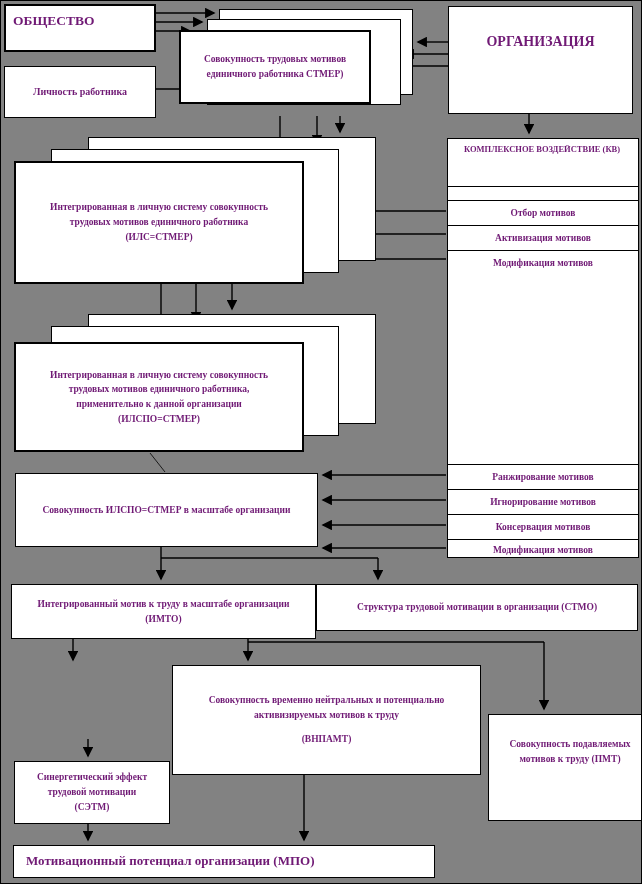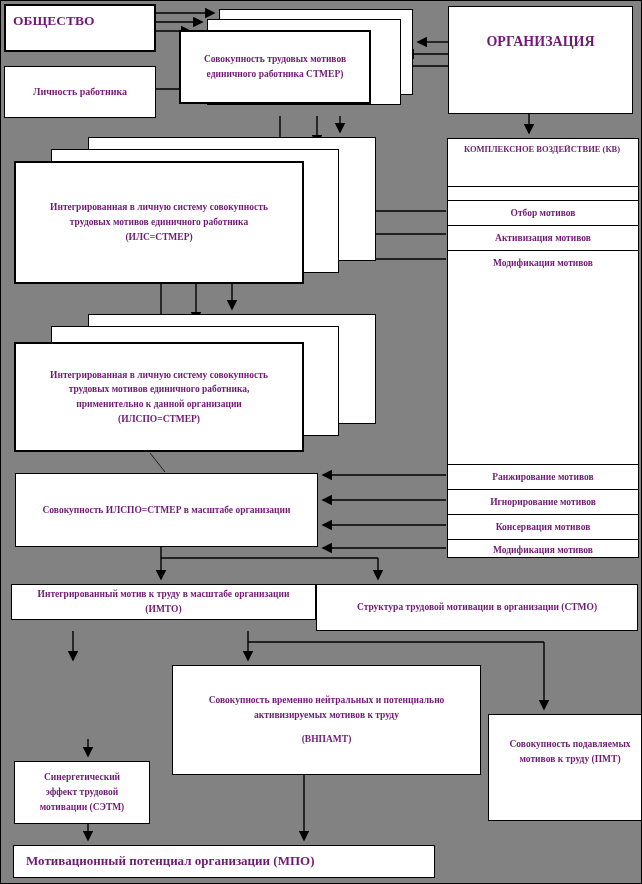--- a/index.html
+++ b/index.html
@@ -49,7 +49,7 @@
   .ilspo-front{left:13px;top:341px;width:290px;height:110px;border-width:2px;padding:4px 22px;}
 
   .scale{left:14px;top:472px;width:303px;height:74px;padding:19px 26px;}
-  .imto{left:10px;top:583px;width:305px;height:36px;}
+  .imto{left:10px;top:583px;width:305px;height:55px;}
   .stmo{left:315px;top:583px;width:322px;height:47px;align-items:center;}
 
   .amt{left:13px;top:664px;width:136px;height:74px;padding:4px 12px;}

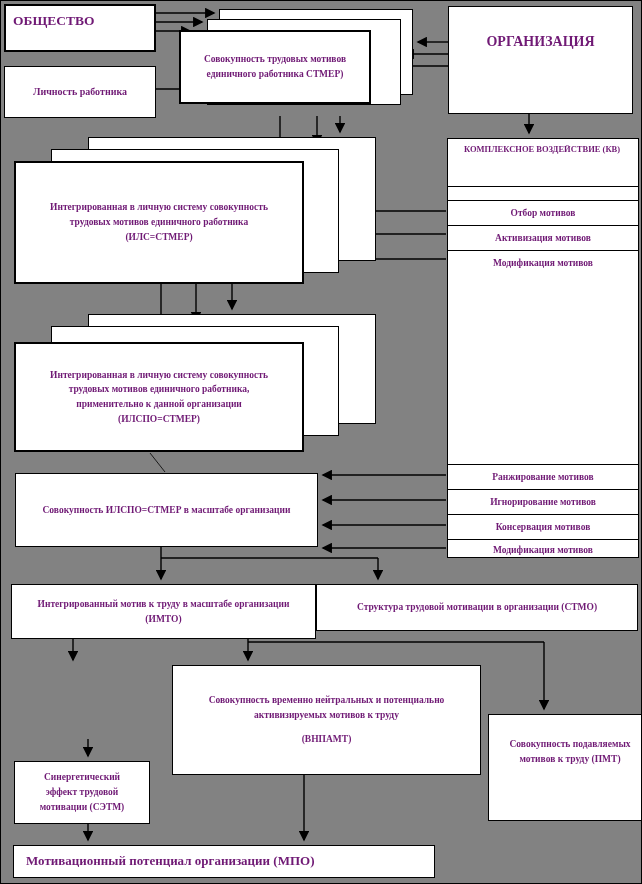--- a/index.html
+++ b/index.html
@@ -56,7 +56,7 @@
   .vnpamt{left:171px;top:664px;width:309px;height:110px;flex-direction:column;padding:6px 14px;}
   .vnpamt .gap{height:10px;}
   .pmt{left:487px;top:713px;width:164px;height:107px;align-items:flex-start;padding-top:22px;}
-  .setm{left:13px;top:760px;width:136px;height:63px;padding:4px 16px;}
+  .setm{left:13px;top:760px;width:156px;height:63px;padding:4px 16px;}
   .mpo{left:12px;top:844px;width:422px;height:33px;justify-content:flex-start;text-align:left;font-size:13px;padding:2px 12px;}
 </style>
 </head>

